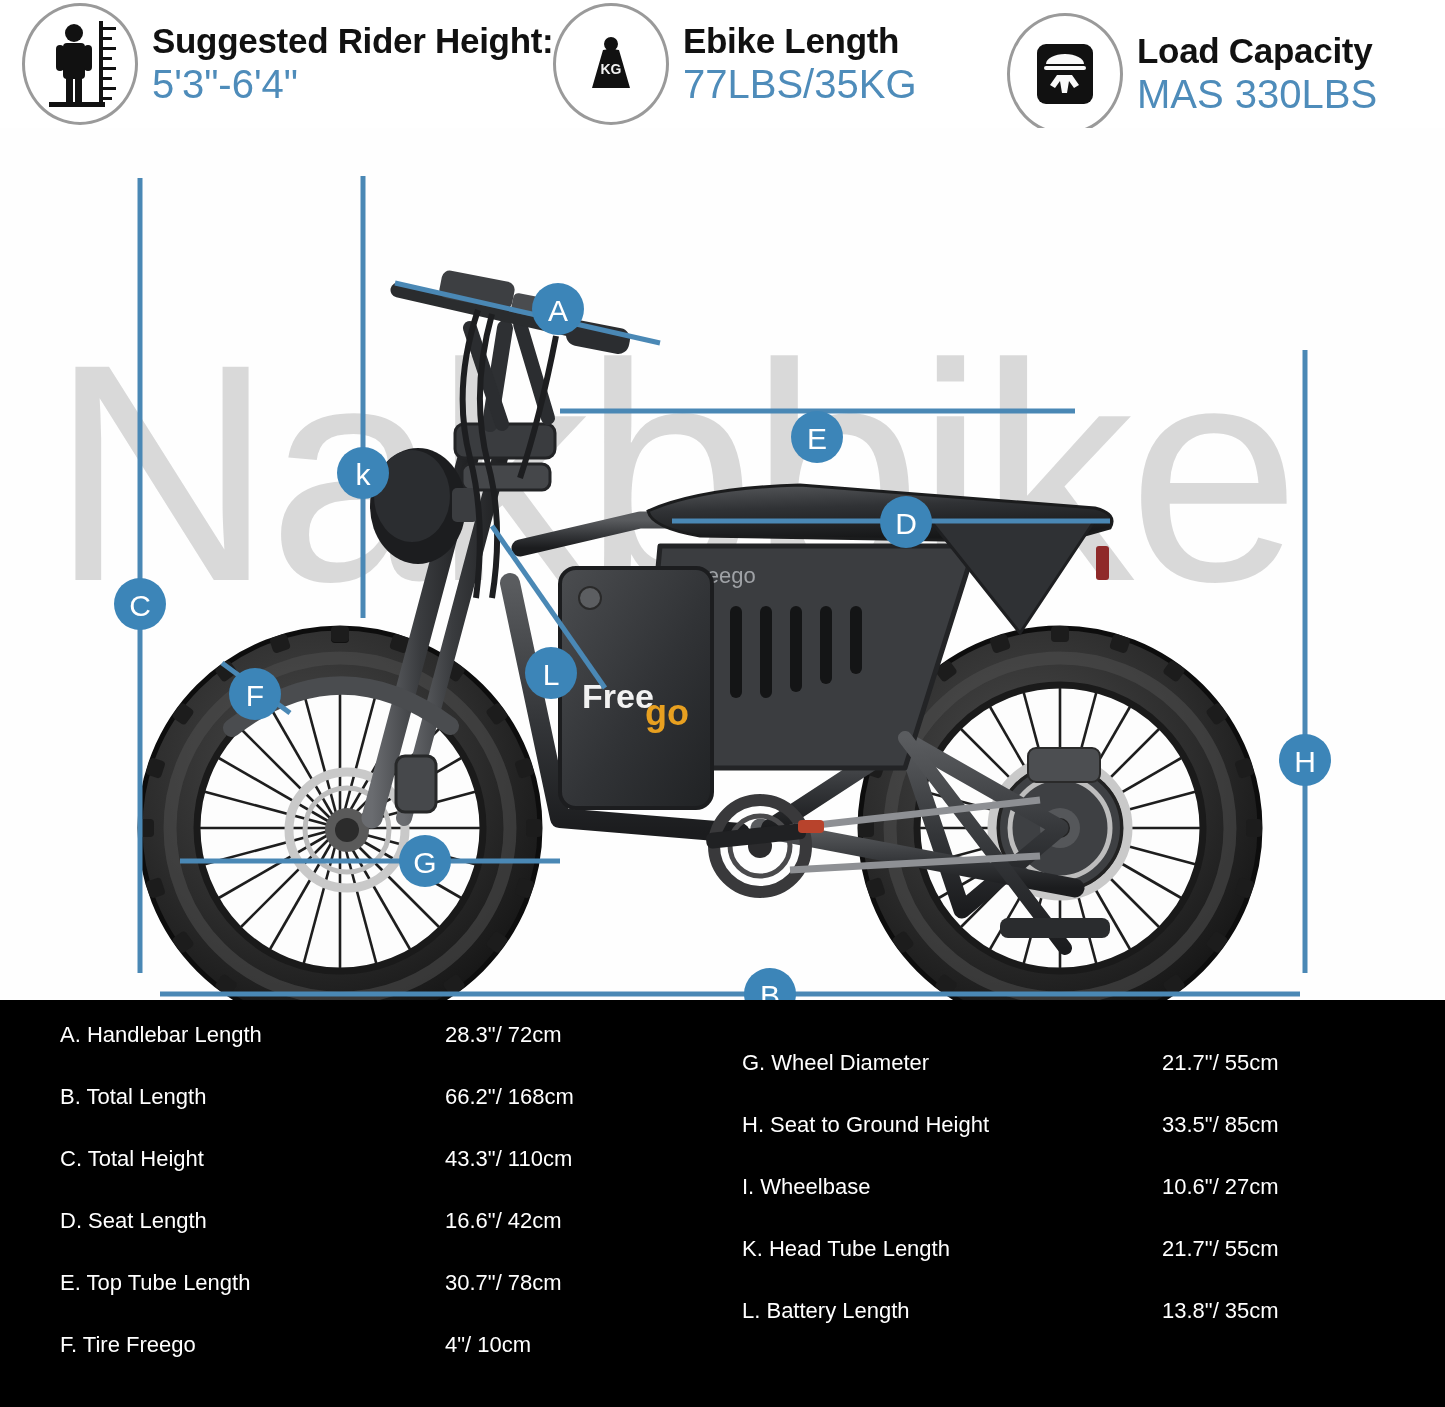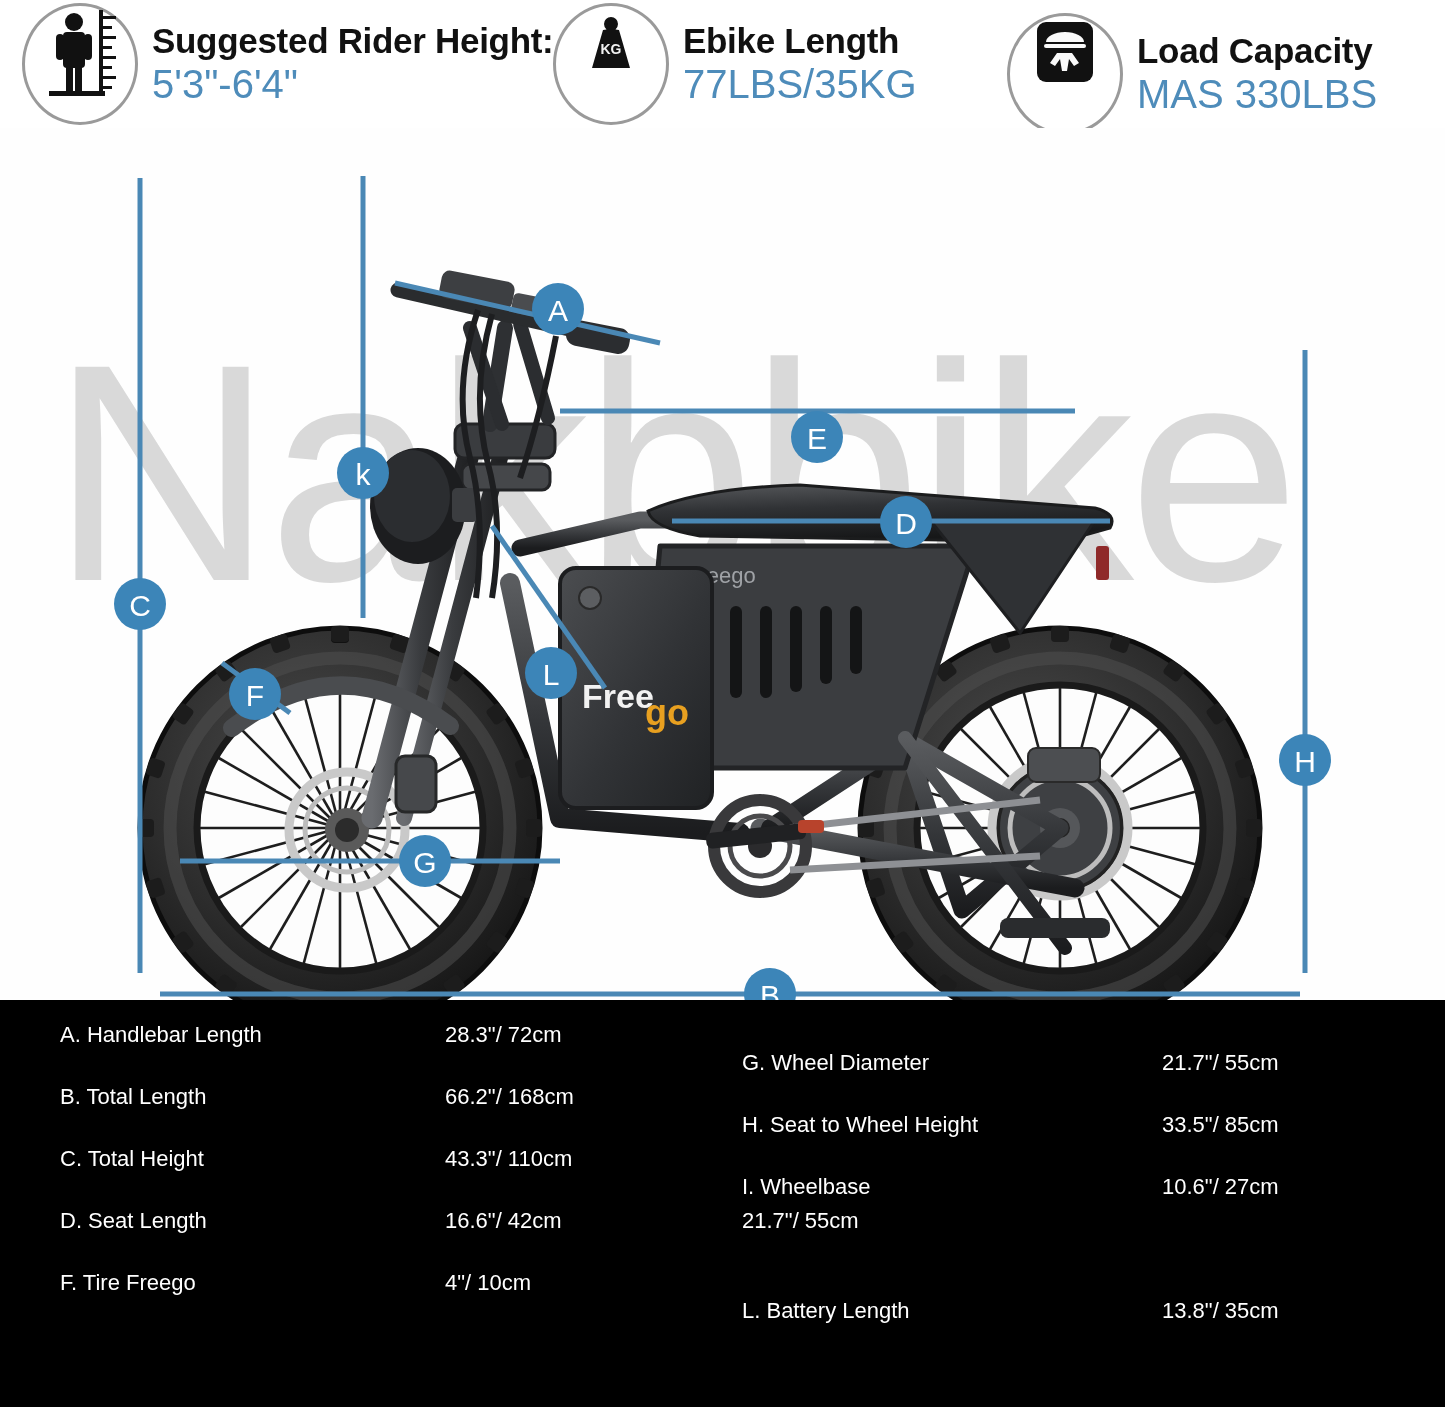--- a/index.html
+++ b/index.html
@@ -23,7 +23,7 @@
   .icon-ring {
     width:116px; height:122px; border-radius:50%;
     border:3px solid #9a9a9a;
-    display:flex; justify-content:center;
+    display:flex; align-items:center; justify-content:center;
     flex:0 0 auto; background:#fff;
   }
   .icon-ring svg { display:block; }

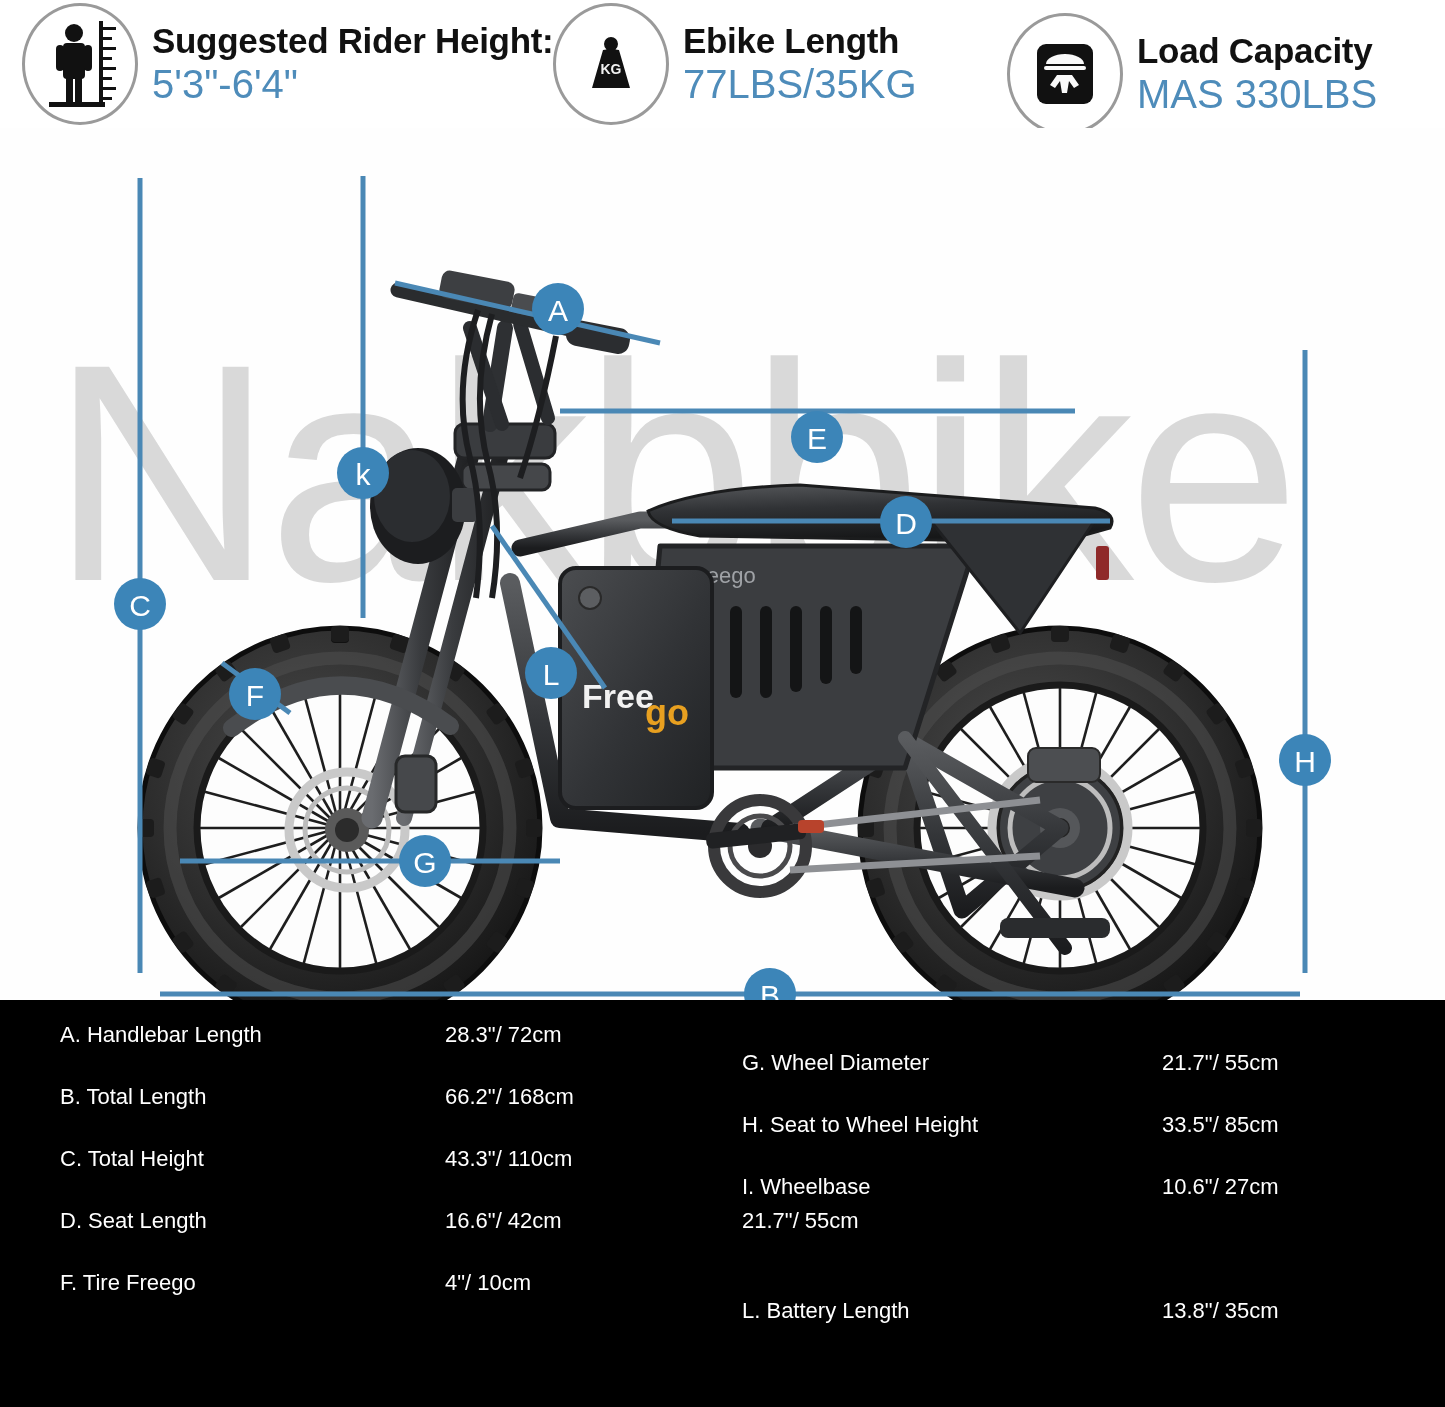--- a/index.html
+++ b/index.html
@@ -494,7 +494,7 @@
         <span class="t-value">21.7"/ 55cm</span>
       </div>
       <div class="trow">
-        <span class="t-label">H. Seat to Wheel Height</span>
+        <span class="t-label">H. Seat to Ground Height</span>
         <span class="t-value">33.5"/ 85cm</span>
       </div>
       <div class="trow">

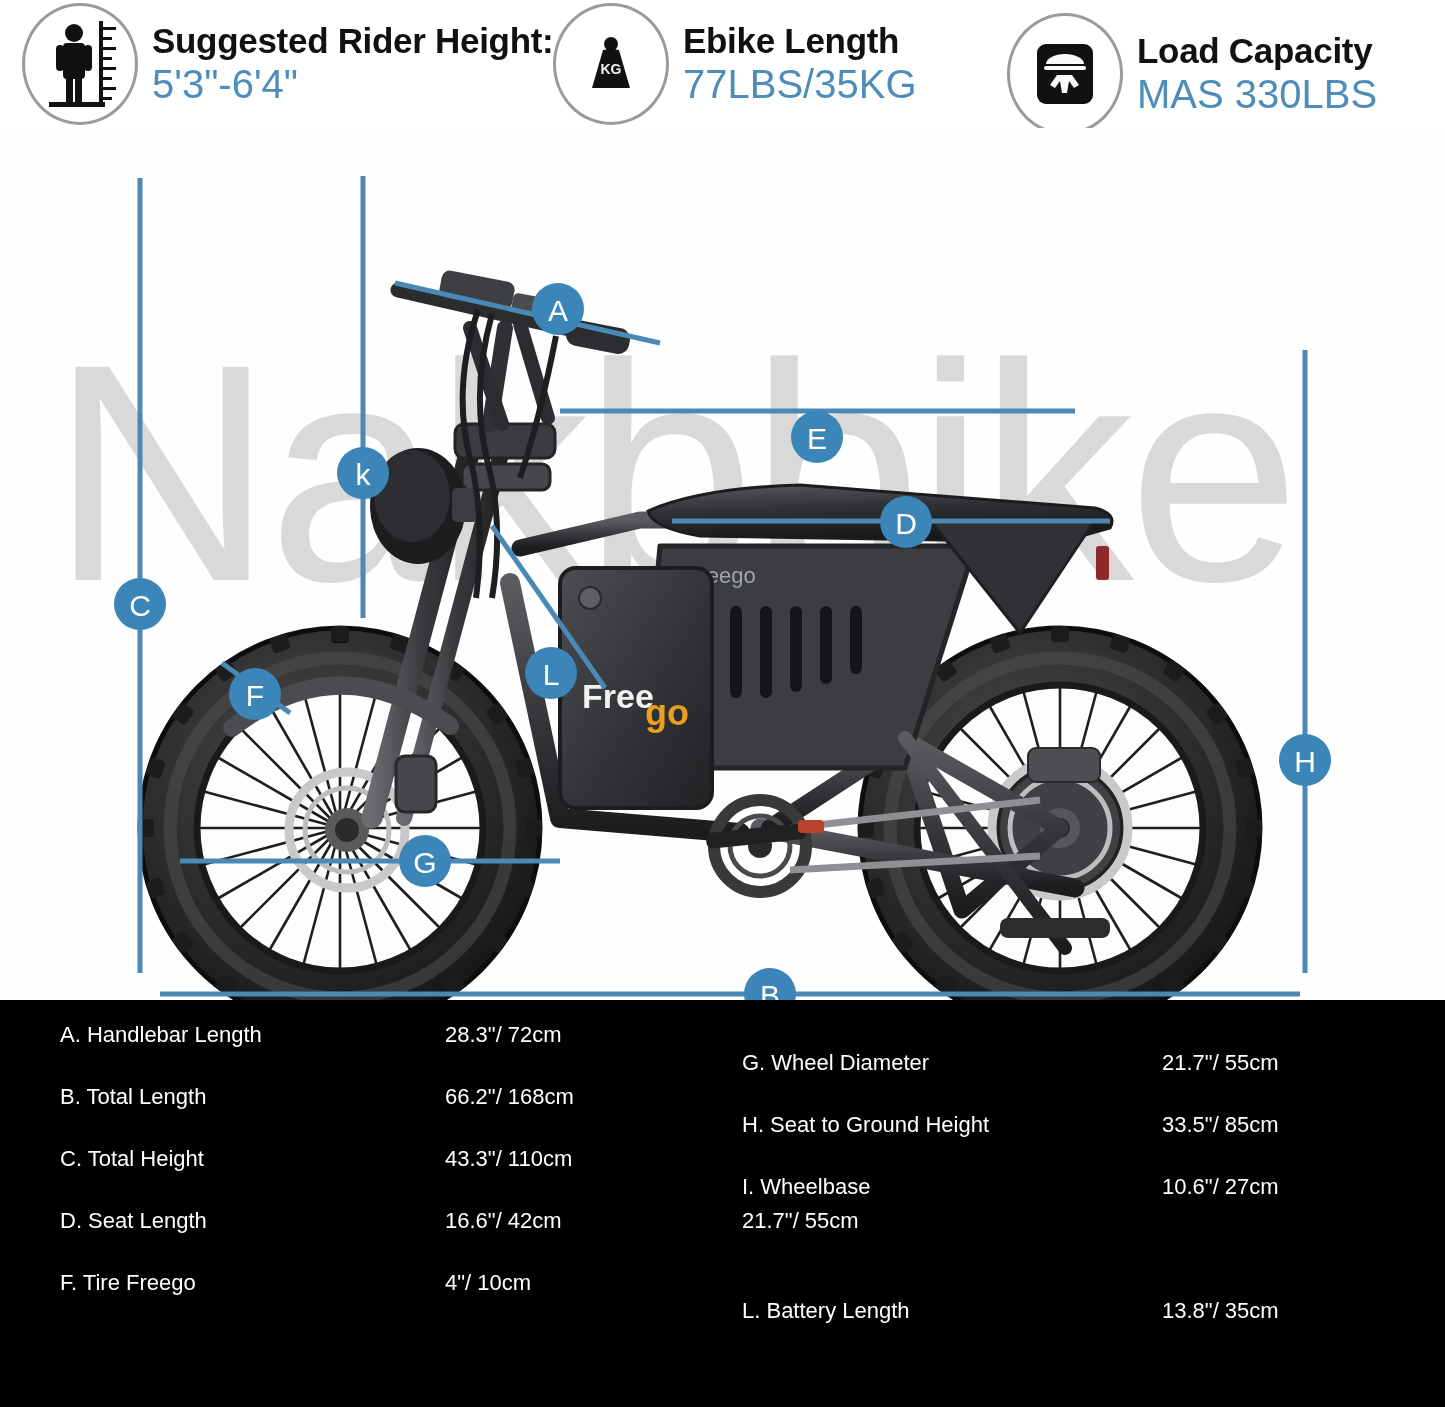--- a/index.html
+++ b/index.html
@@ -502,6 +502,7 @@
         <span class="t-value">10.6"/ 27cm</span>
       </div>
       <div class="trow">
+        <span class="t-label">K. Head Tube Length</span>
         <span class="t-value">21.7"/ 55cm</span>
       </div>
       <div class="trow">

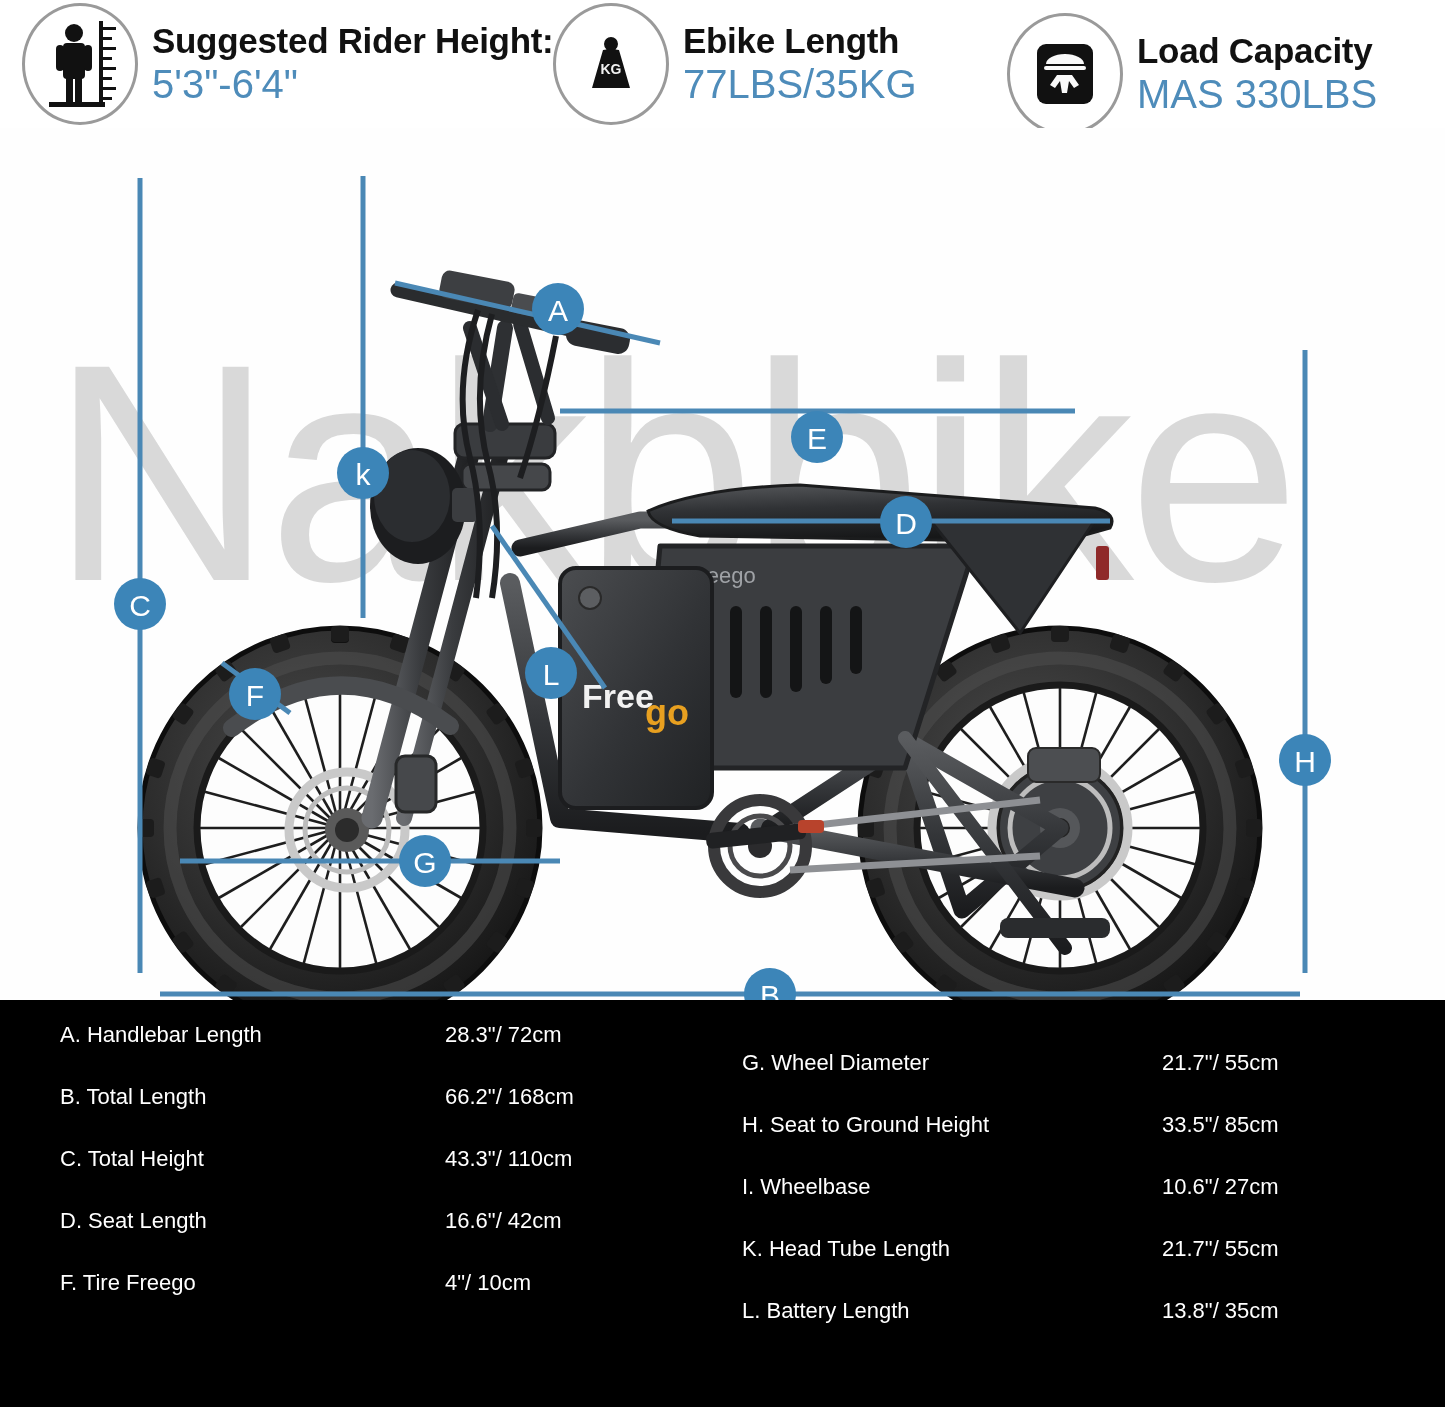--- a/index.html
+++ b/index.html
@@ -483,6 +483,10 @@
         <span class="t-value">16.6"/ 42cm</span>
       </div>
       <div class="trow">
+        <span class="t-label">E. Top Tube Length</span>
+        <span class="t-value">30.7"/ 78cm</span>
+      </div>
+      <div class="trow">
         <span class="t-label">F. Tire Freego</span>
         <span class="t-value">4"/ 10cm</span>
       </div>

